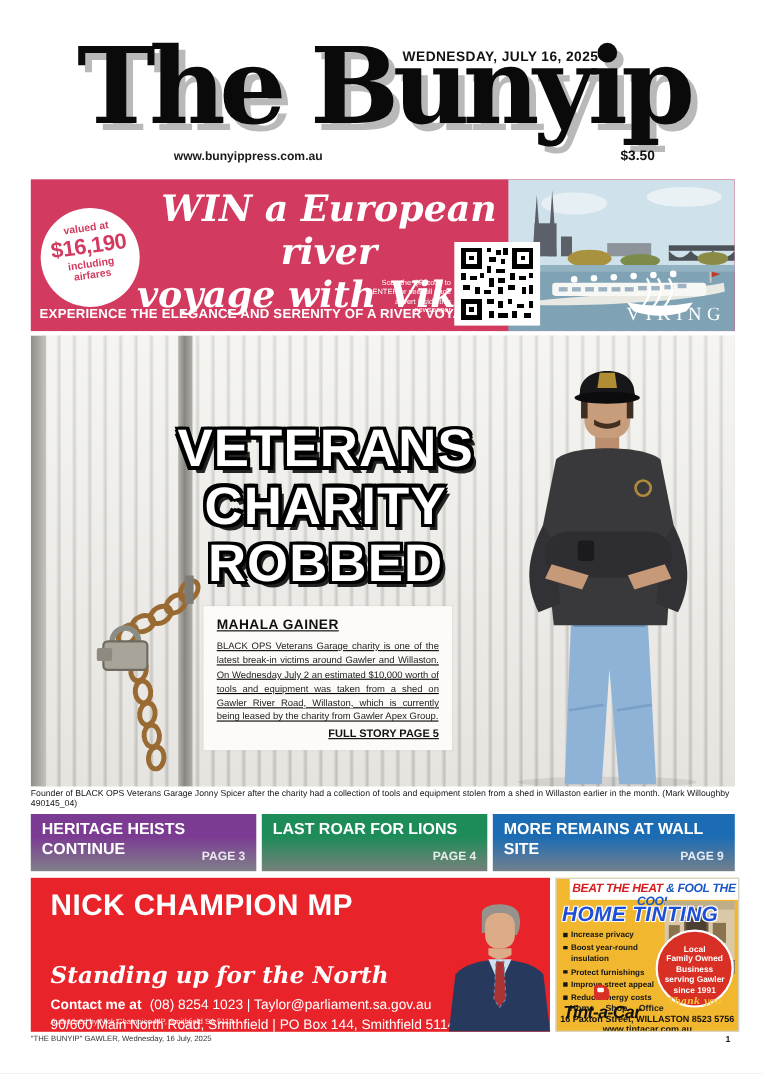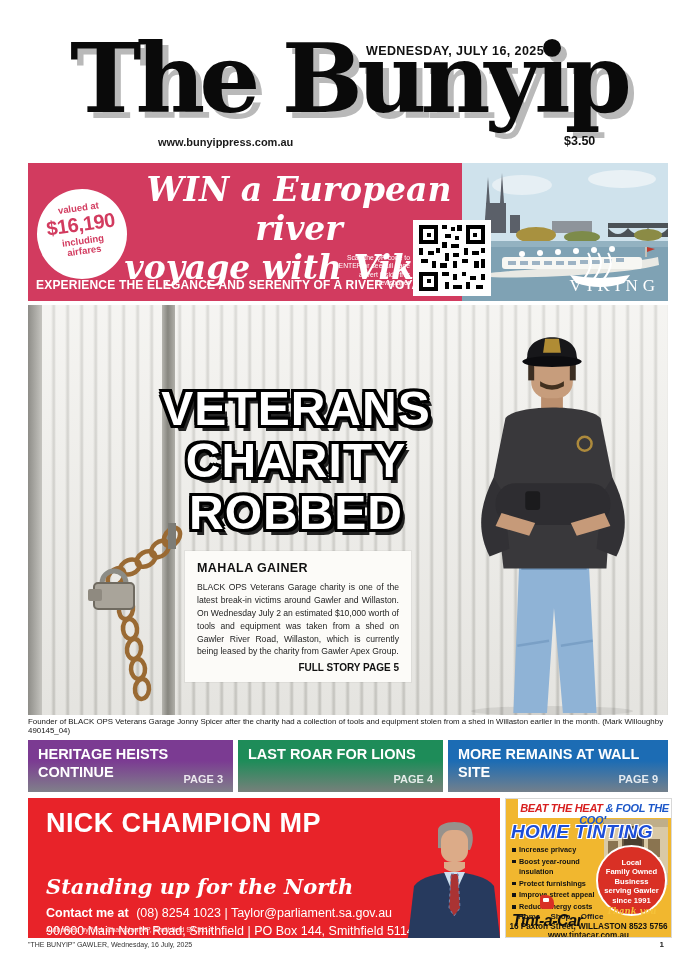--- a/index.html
+++ b/index.html
@@ -50,7 +50,7 @@
                  -3px 0 0 #000, 3px 0 0 #000, 0 -3px 0 #000, 0 3px 0 #000, 5px 6px 0 rgba(0,0,0,.85); }
   .subject { position:absolute; right:2px; top:14px; }
   .story-box { position:absolute; left:157px; top:246px; width:226px; background:#fcfbf8; padding:10px 12px 9px;
-    box-shadow:0 0 0 1px rgba(0,0,0,.04); }
+    box-shadow:0 0 0 1px rgba(0,0,0,.04);text-decoration:underline; }
   .story-byline { font-size:12.5px; font-weight:bold; letter-spacing:.4px; color:#111; margin-bottom:6px; }
   .story-body { font-size:8.6px; line-height:1.5; color:#1c1c1c; text-align:justify; }
   .story-more { margin-top:4px; font-size:10px; font-weight:bold; color:#111; text-align:right; }

